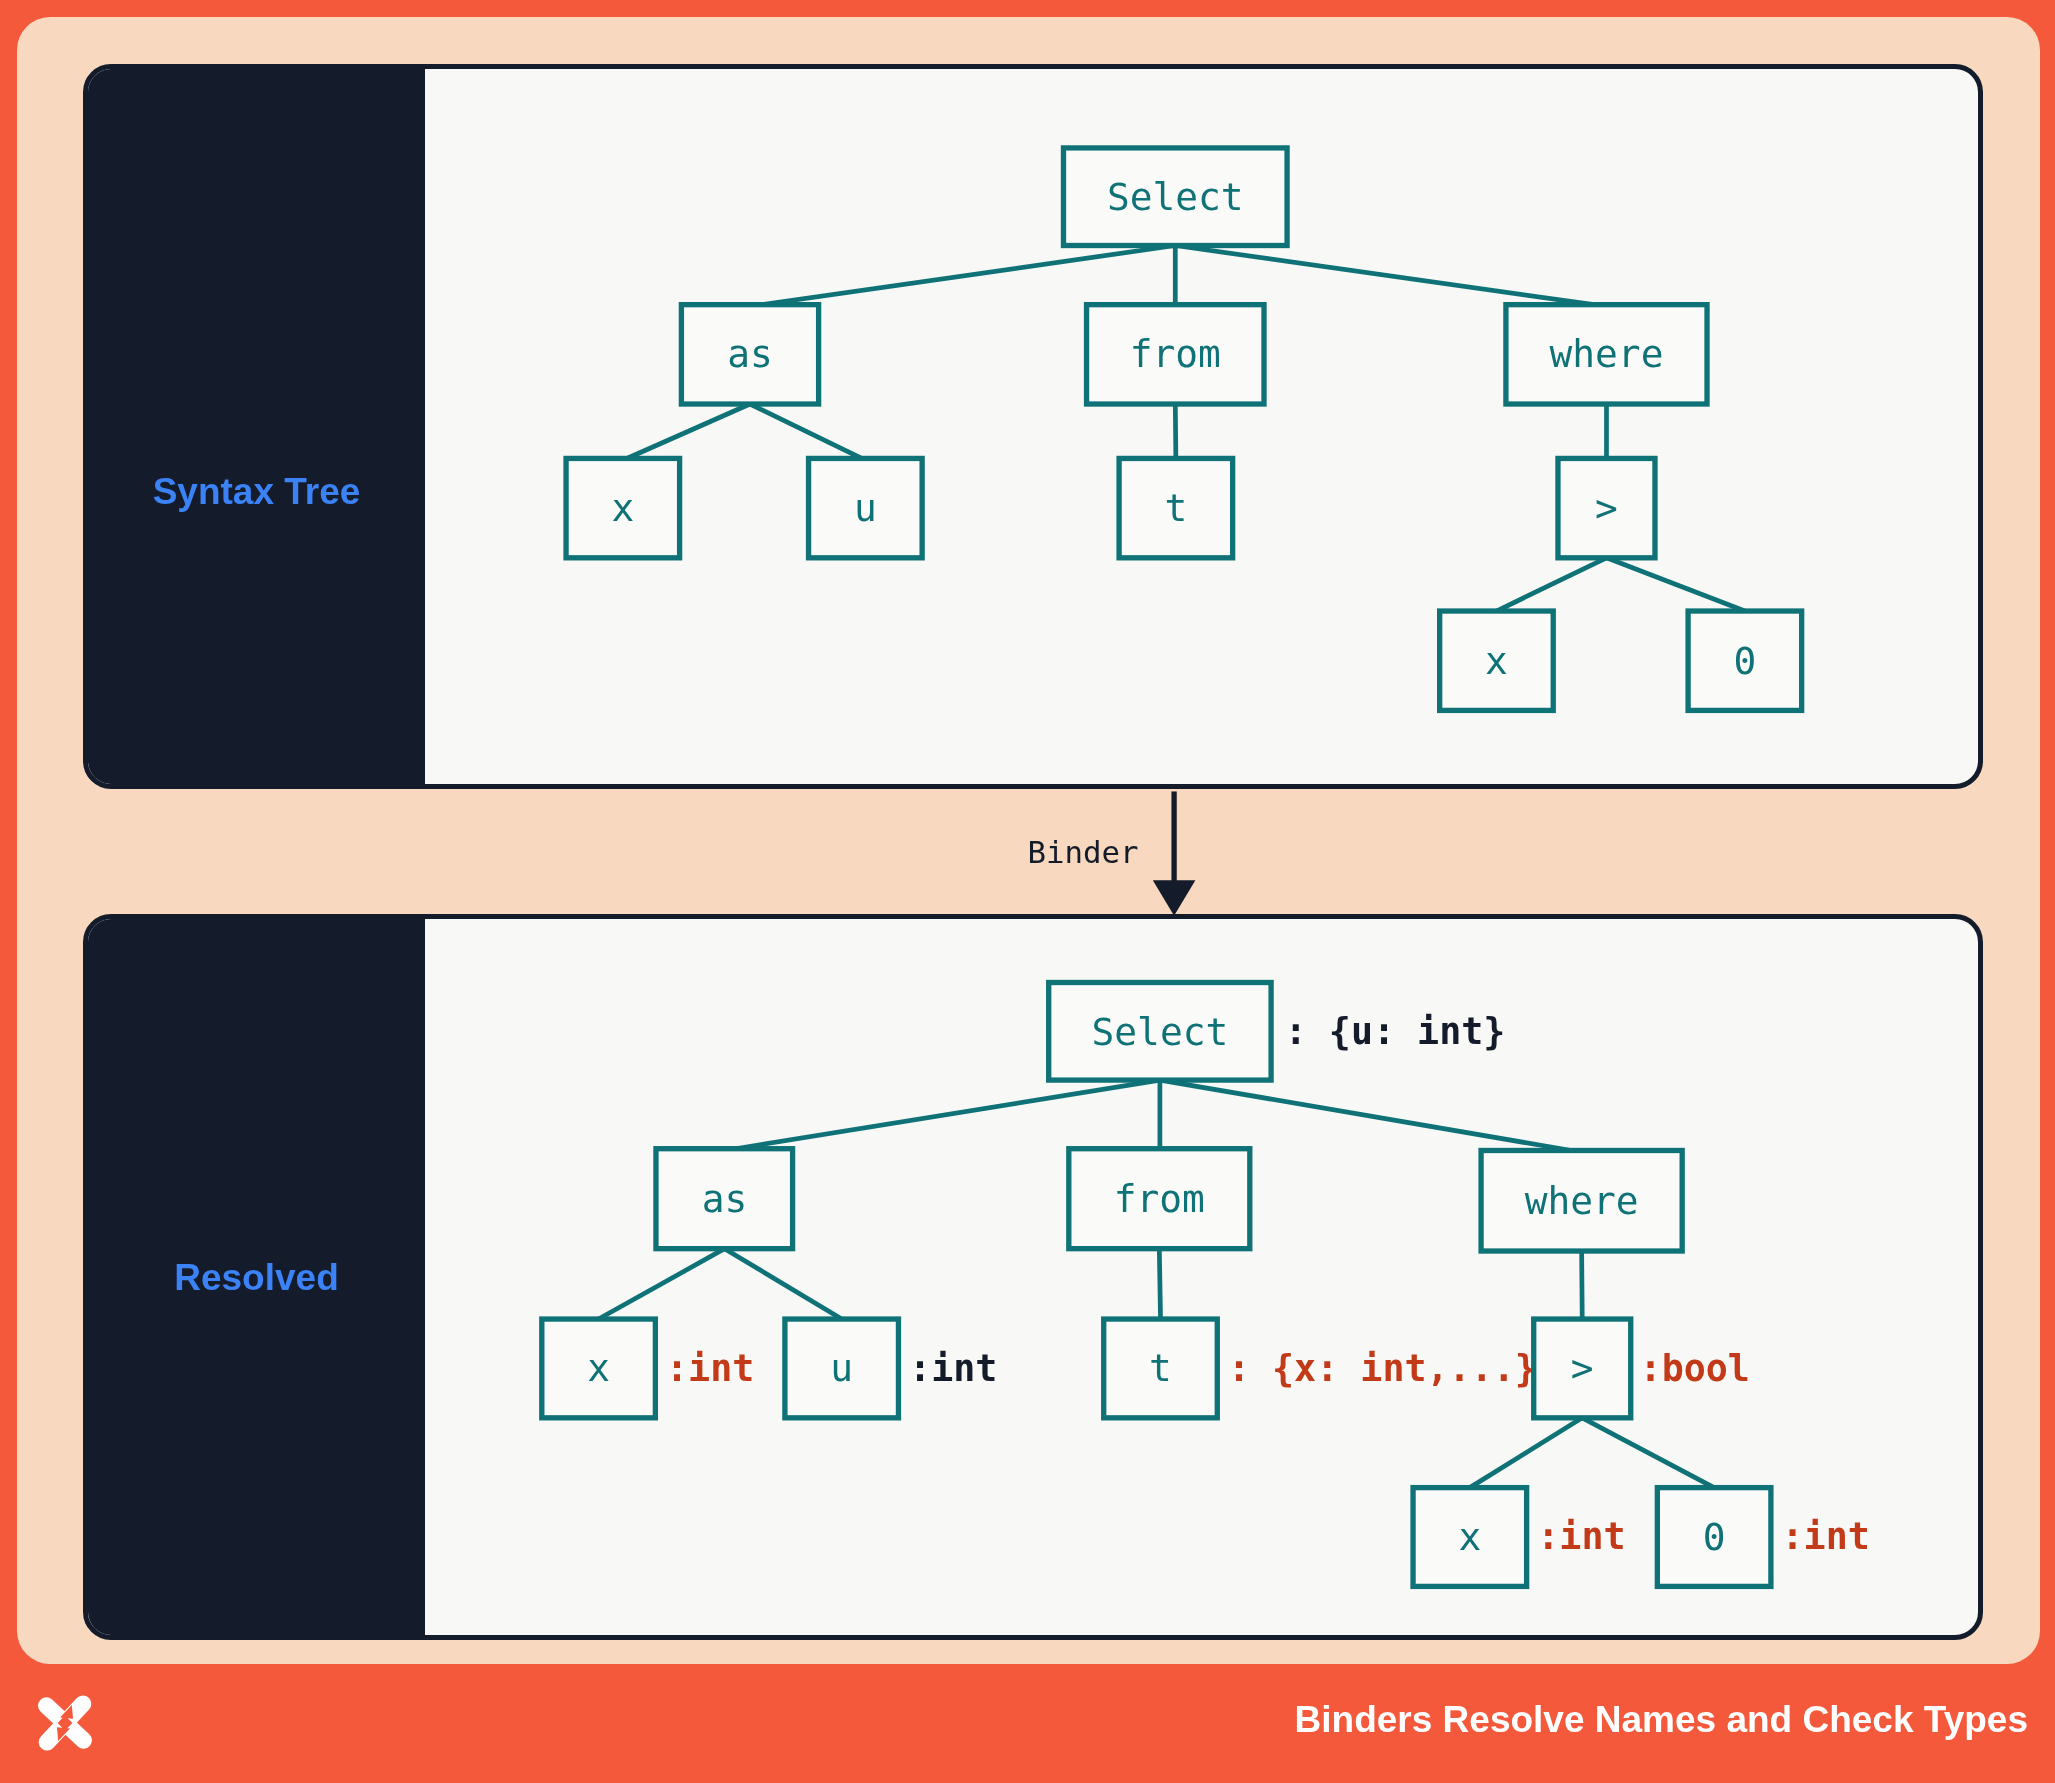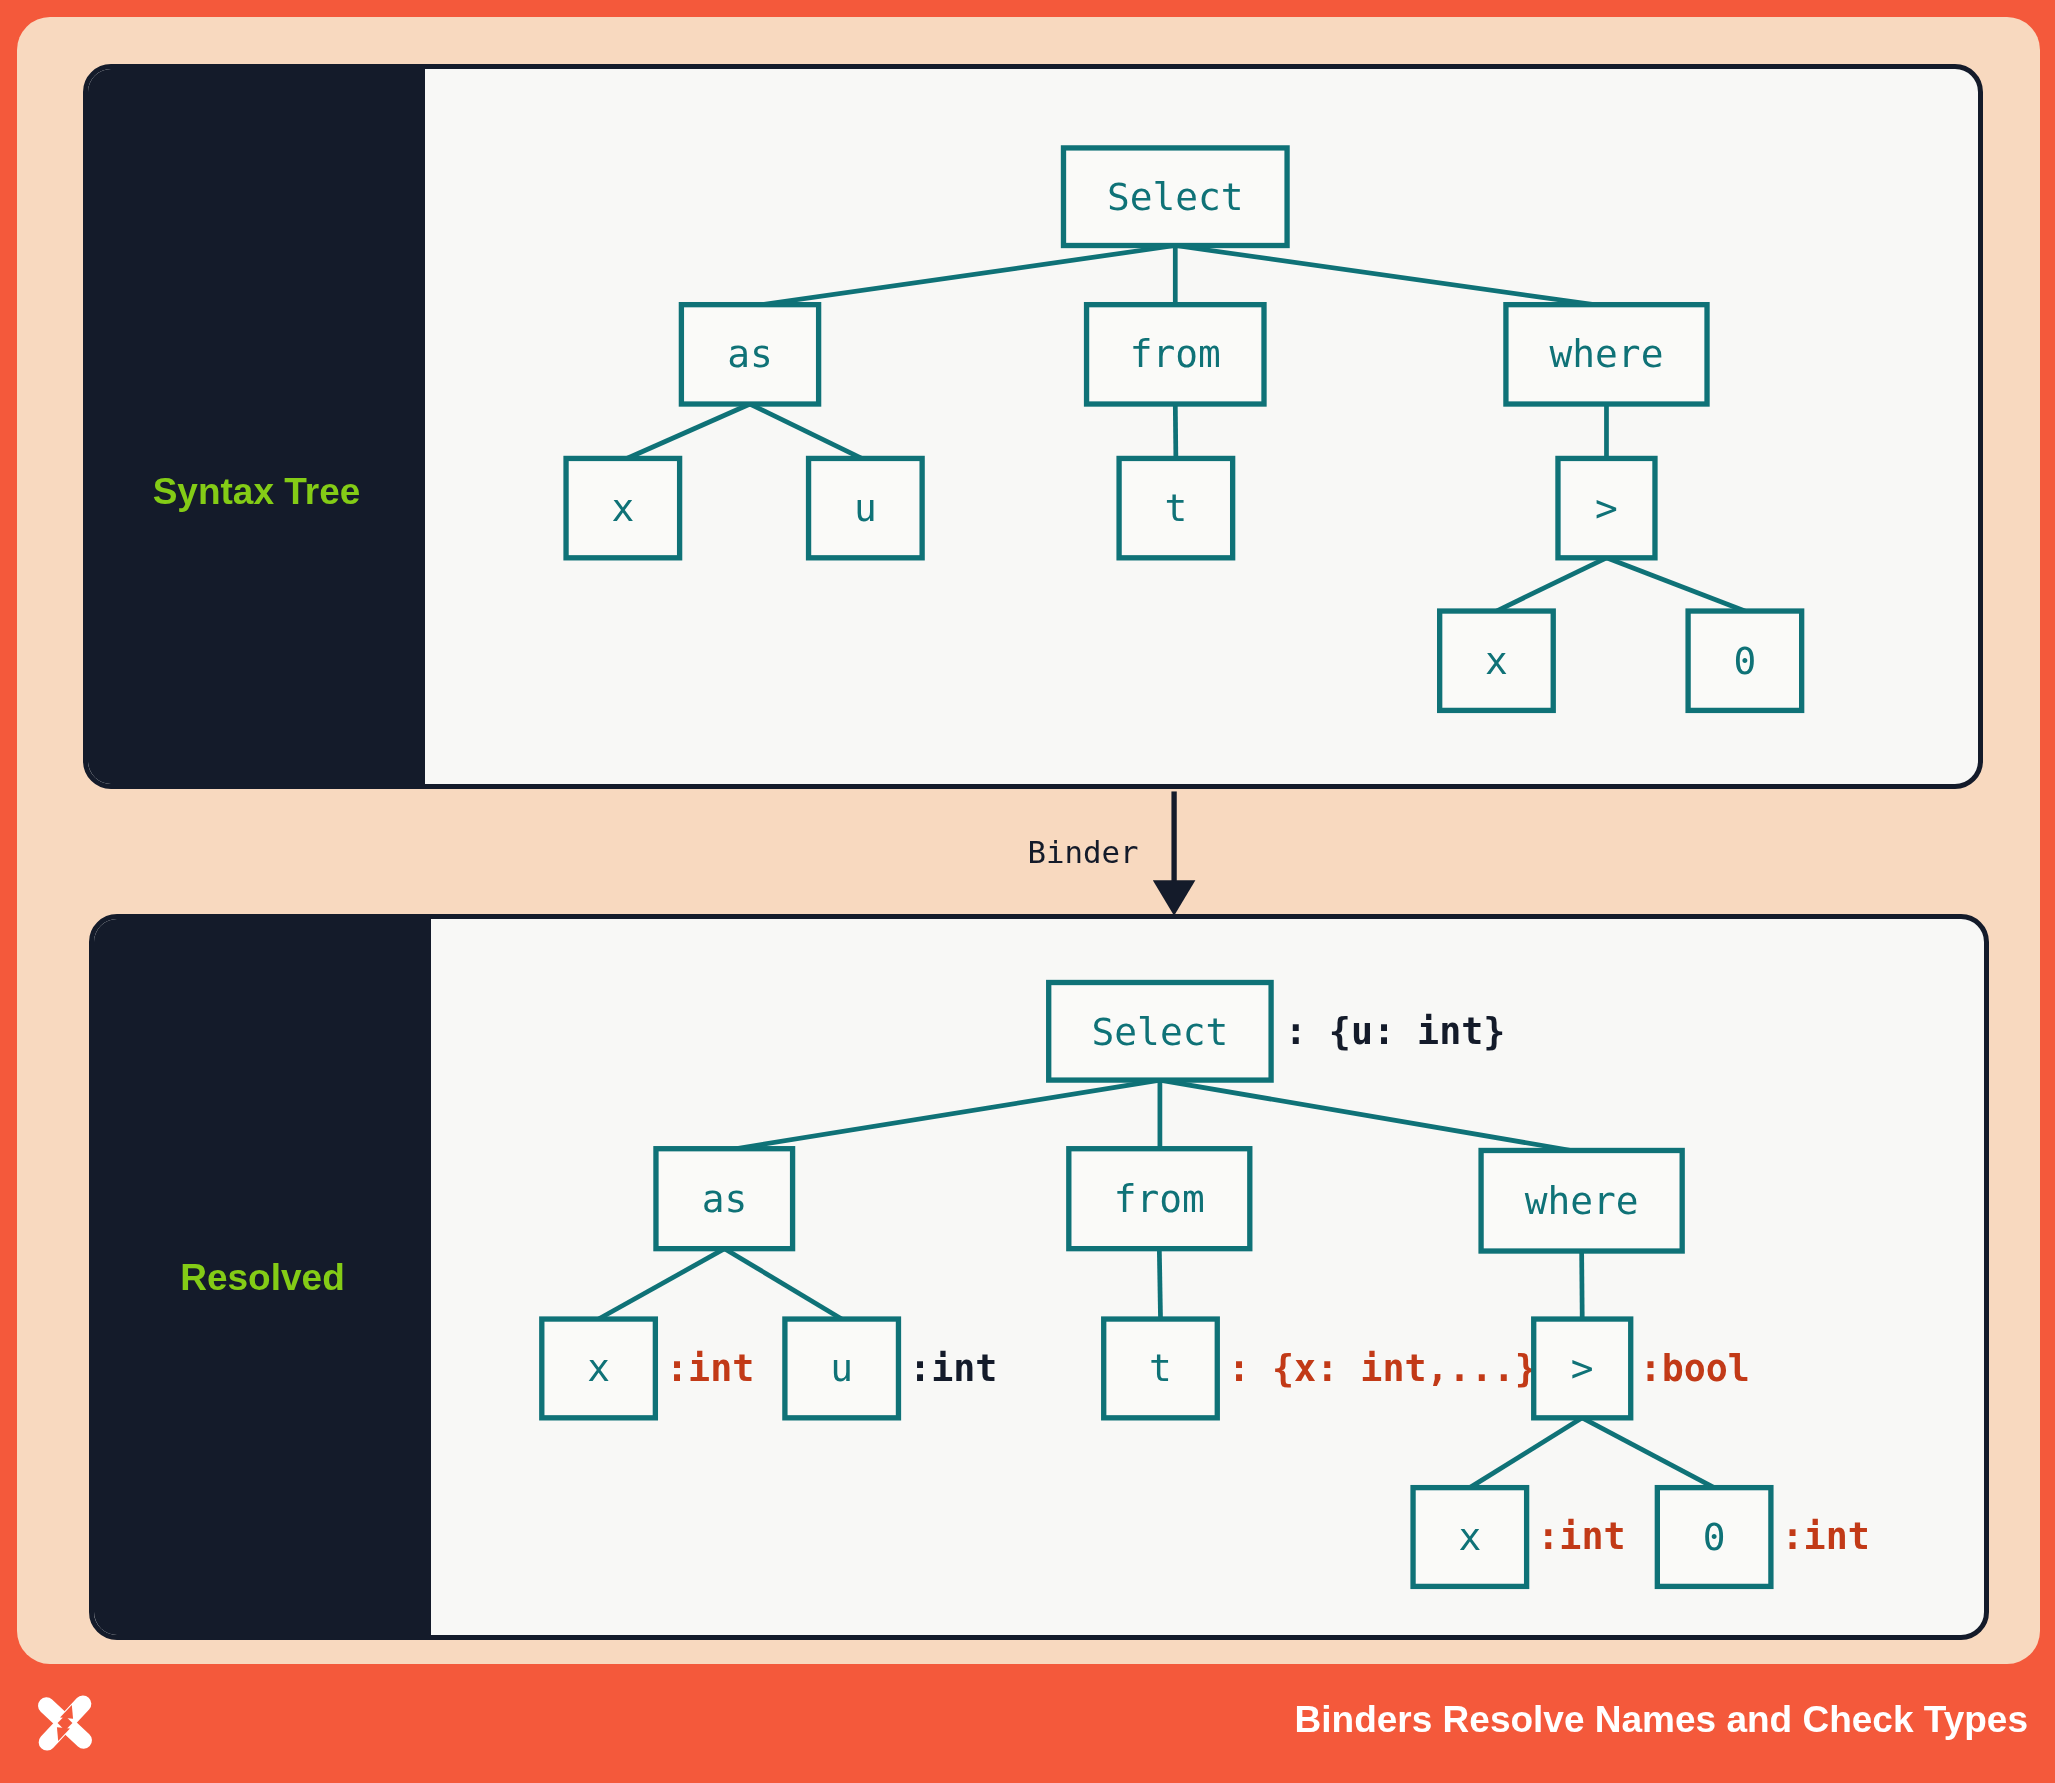--- a/index.html
+++ b/index.html
@@ -25,7 +25,7 @@
     justify-content:center;align-items:center;
   }
   .sidebar-label{
-    color:#84cc16;font-size:37px;font-weight:700;text-align:center;
+    color:#3b82f6;font-size:37px;font-weight:700;text-align:center;
     line-height:71px;letter-spacing:0px;
   }
   .sidebar-top-label{position:absolute;left:0;right:0;top:59%;transform:translateY(-50%);}

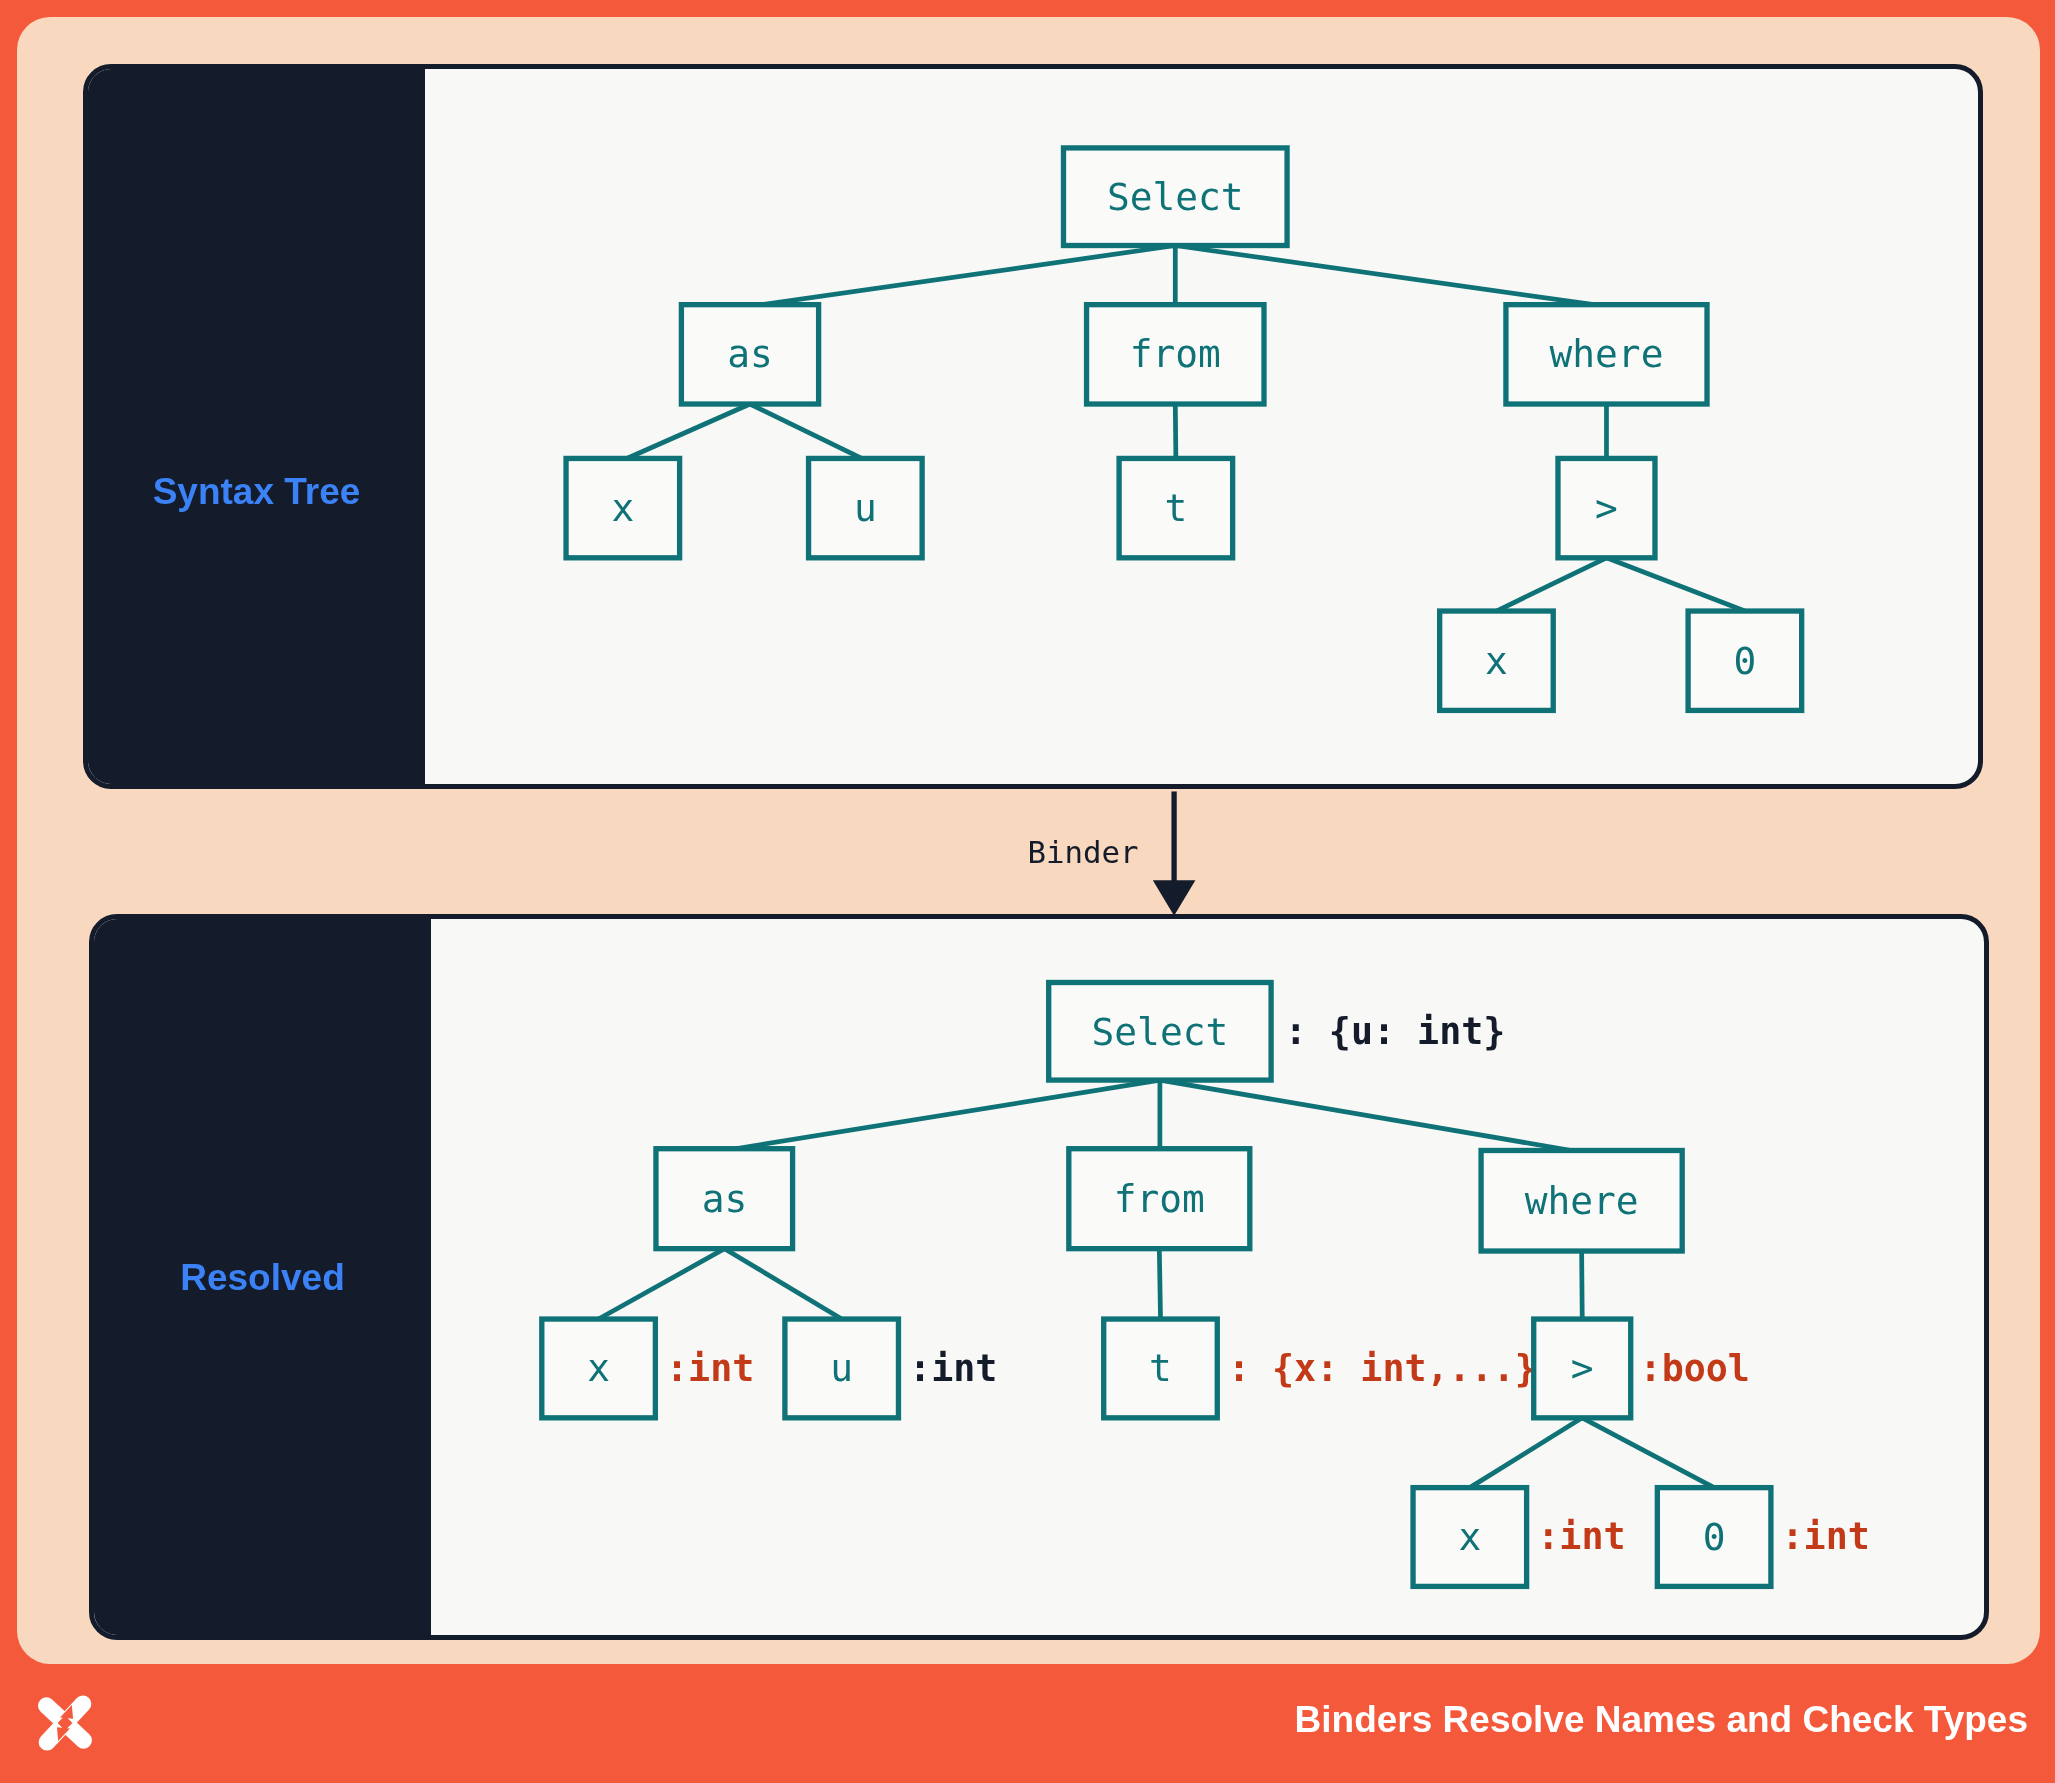--- a/index.html
+++ b/index.html
@@ -18,7 +18,7 @@
     overflow:hidden;box-sizing:border-box;
   }
   .panel-top{top:64px;}
-  .panel-bottom{top:914px;height:726px;margin-left:6px;}
+  .panel-bottom{top:914px;height:726px;}
   .sidebar{
     position:absolute;left:0;top:0;bottom:0;width:337px;
     background:#141B2A;display:flex;flex-direction:column;

